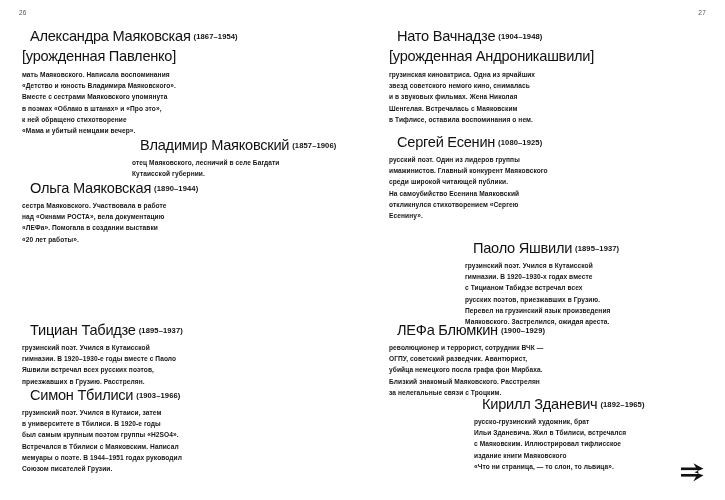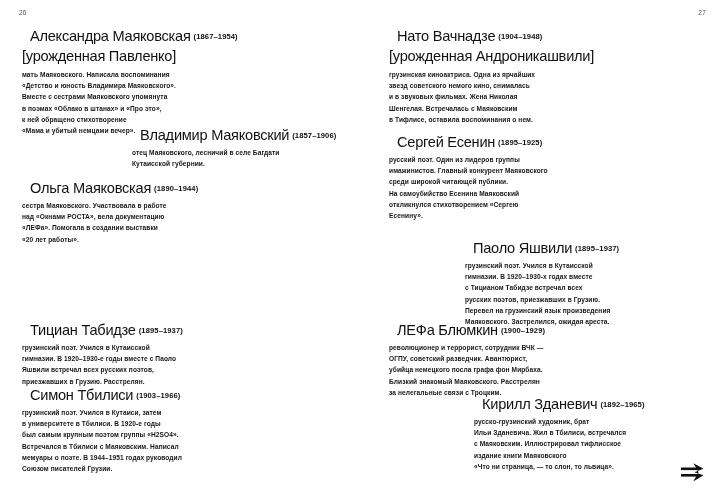--- a/index.html
+++ b/index.html
@@ -82,7 +82,7 @@
 
   
   #e-alexandra { top: 28px;  left: 0px;   width: 320px; }
-  #e-vladimir  { top: 127px; left: 110px; width: 300px; }
+  #e-vladimir  { top: 137px; left: 110px; width: 300px; }
   #e-olga      { top: 180px; left: 0px;   width: 300px; }
   #e-titsian   { top: 322px; left: 0px;   width: 300px; }
   #e-simon     { top: 387px; left: 0px;   width: 300px; }

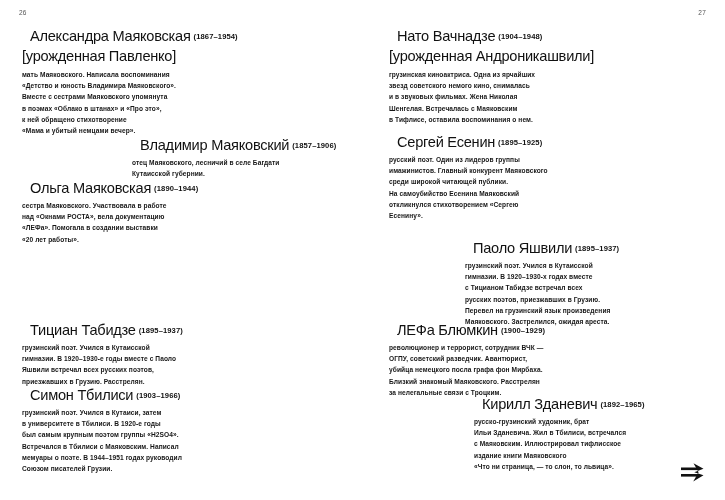--- a/index.html
+++ b/index.html
@@ -183,7 +183,7 @@
 
     <div class="entry" id="e-esenin">
       <div class="entry-name">
-        <span>Сергей Есенин</span><span class="dates">(1895–1925)</span>
+        <span>Сергей Есенин</span><span class="dates">(1080–1925)</span>
       </div>
       <p class="entry-body">русский поэт. Один из лидеров группы
 имажинистов. Главный конкурент Маяковского

